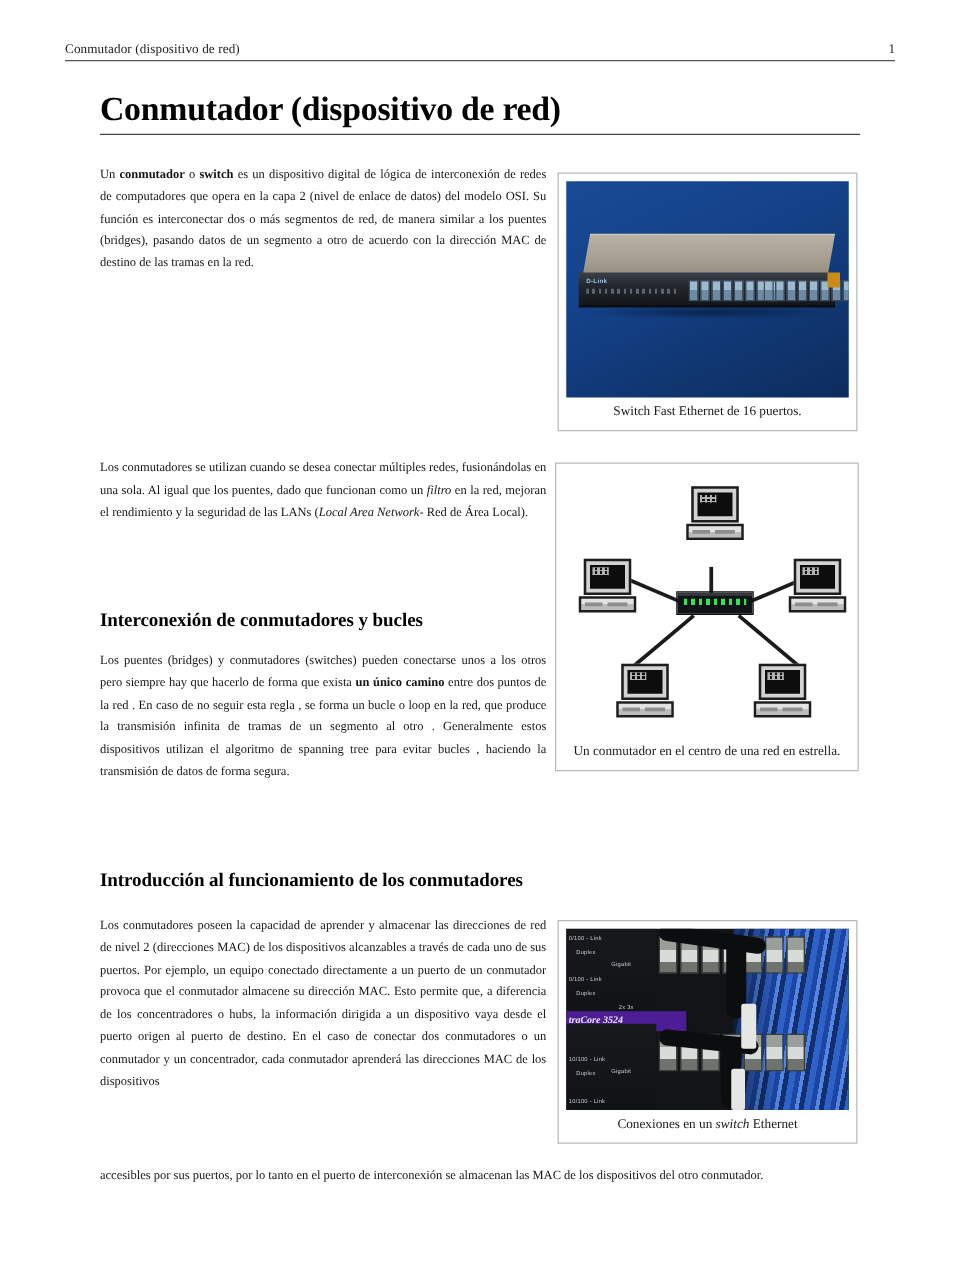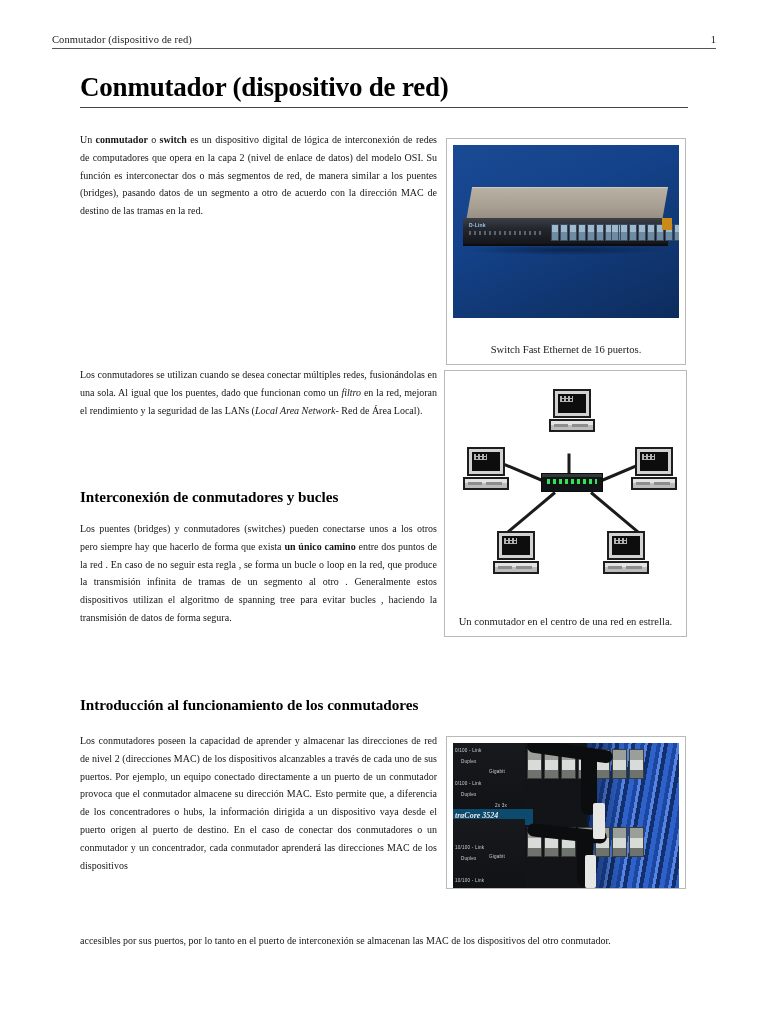--- a/index.html
+++ b/index.html
@@ -94,7 +94,6 @@
     color: #1a1a1a;
     padding: 6px 2px 7px 2px;
     line-height: 1.2;
-    margin-top: 20px;
   }
   .fig-media {
     position: relative;

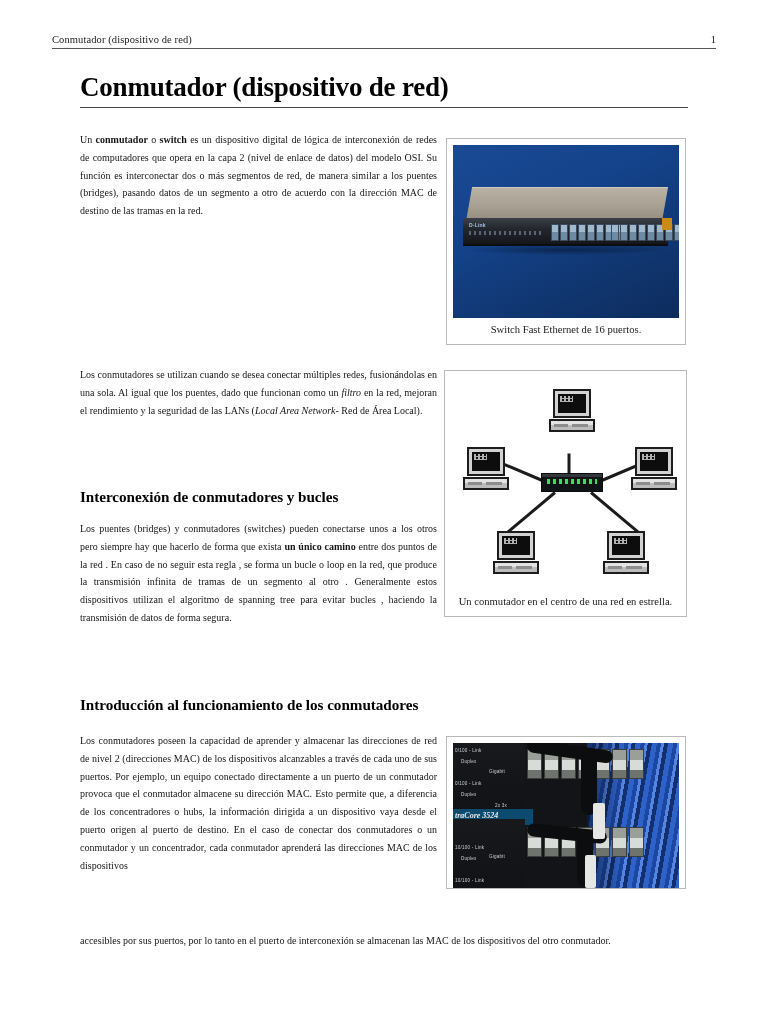--- a/index.html
+++ b/index.html
@@ -270,8 +270,9 @@
     position: absolute;
     left: 0; top: 66px;
     width: 80px; height: 16px;
-    background: #0c4a6e;
+    background: #4c1d95;
     color: #e8e8e8;
+    padding-left: 16px;
   }
   .model-band .m1 {
     position: absolute; left: 2px; top: 2px;

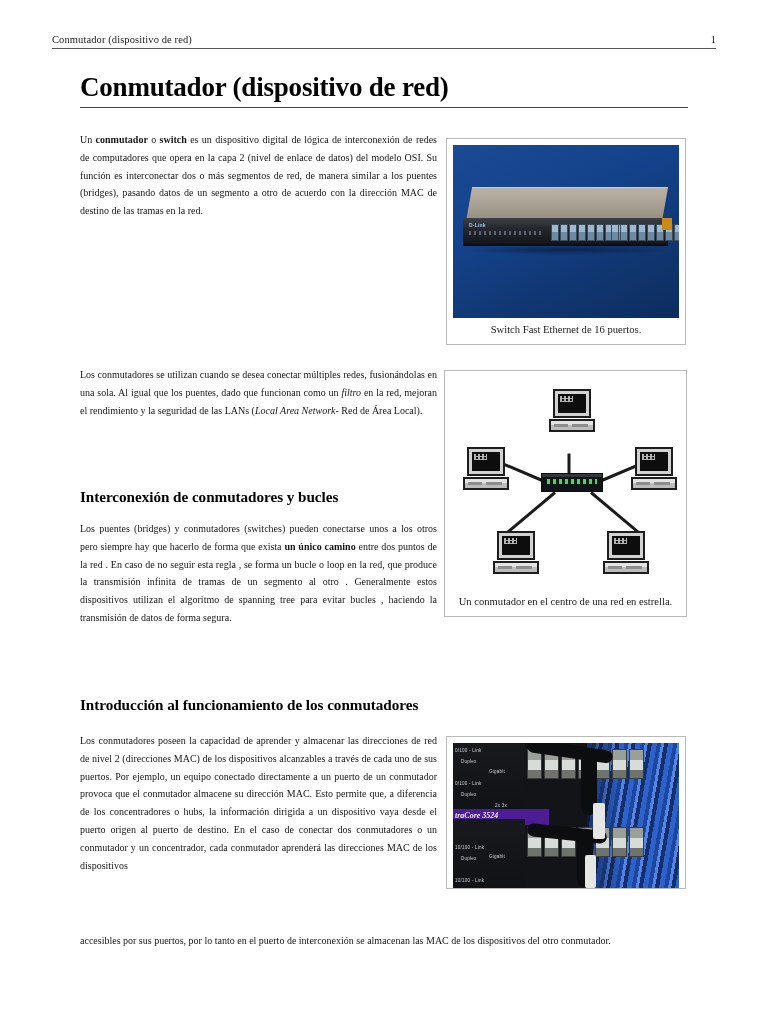--- a/index.html
+++ b/index.html
@@ -480,6 +480,7 @@
     <div class="white-sleeve" style="left:140px; top:60px; width:12px; height:36px;"></div>
     <div class="white-sleeve" style="left:132px; top:112px; width:11px; height:33px;"></div>
   </div>
+  <div class="fig-caption"><span>Conexiones en un </span><i>switch</i><span> Ethernet</span></div>
 </div>
 
 </body></html>

